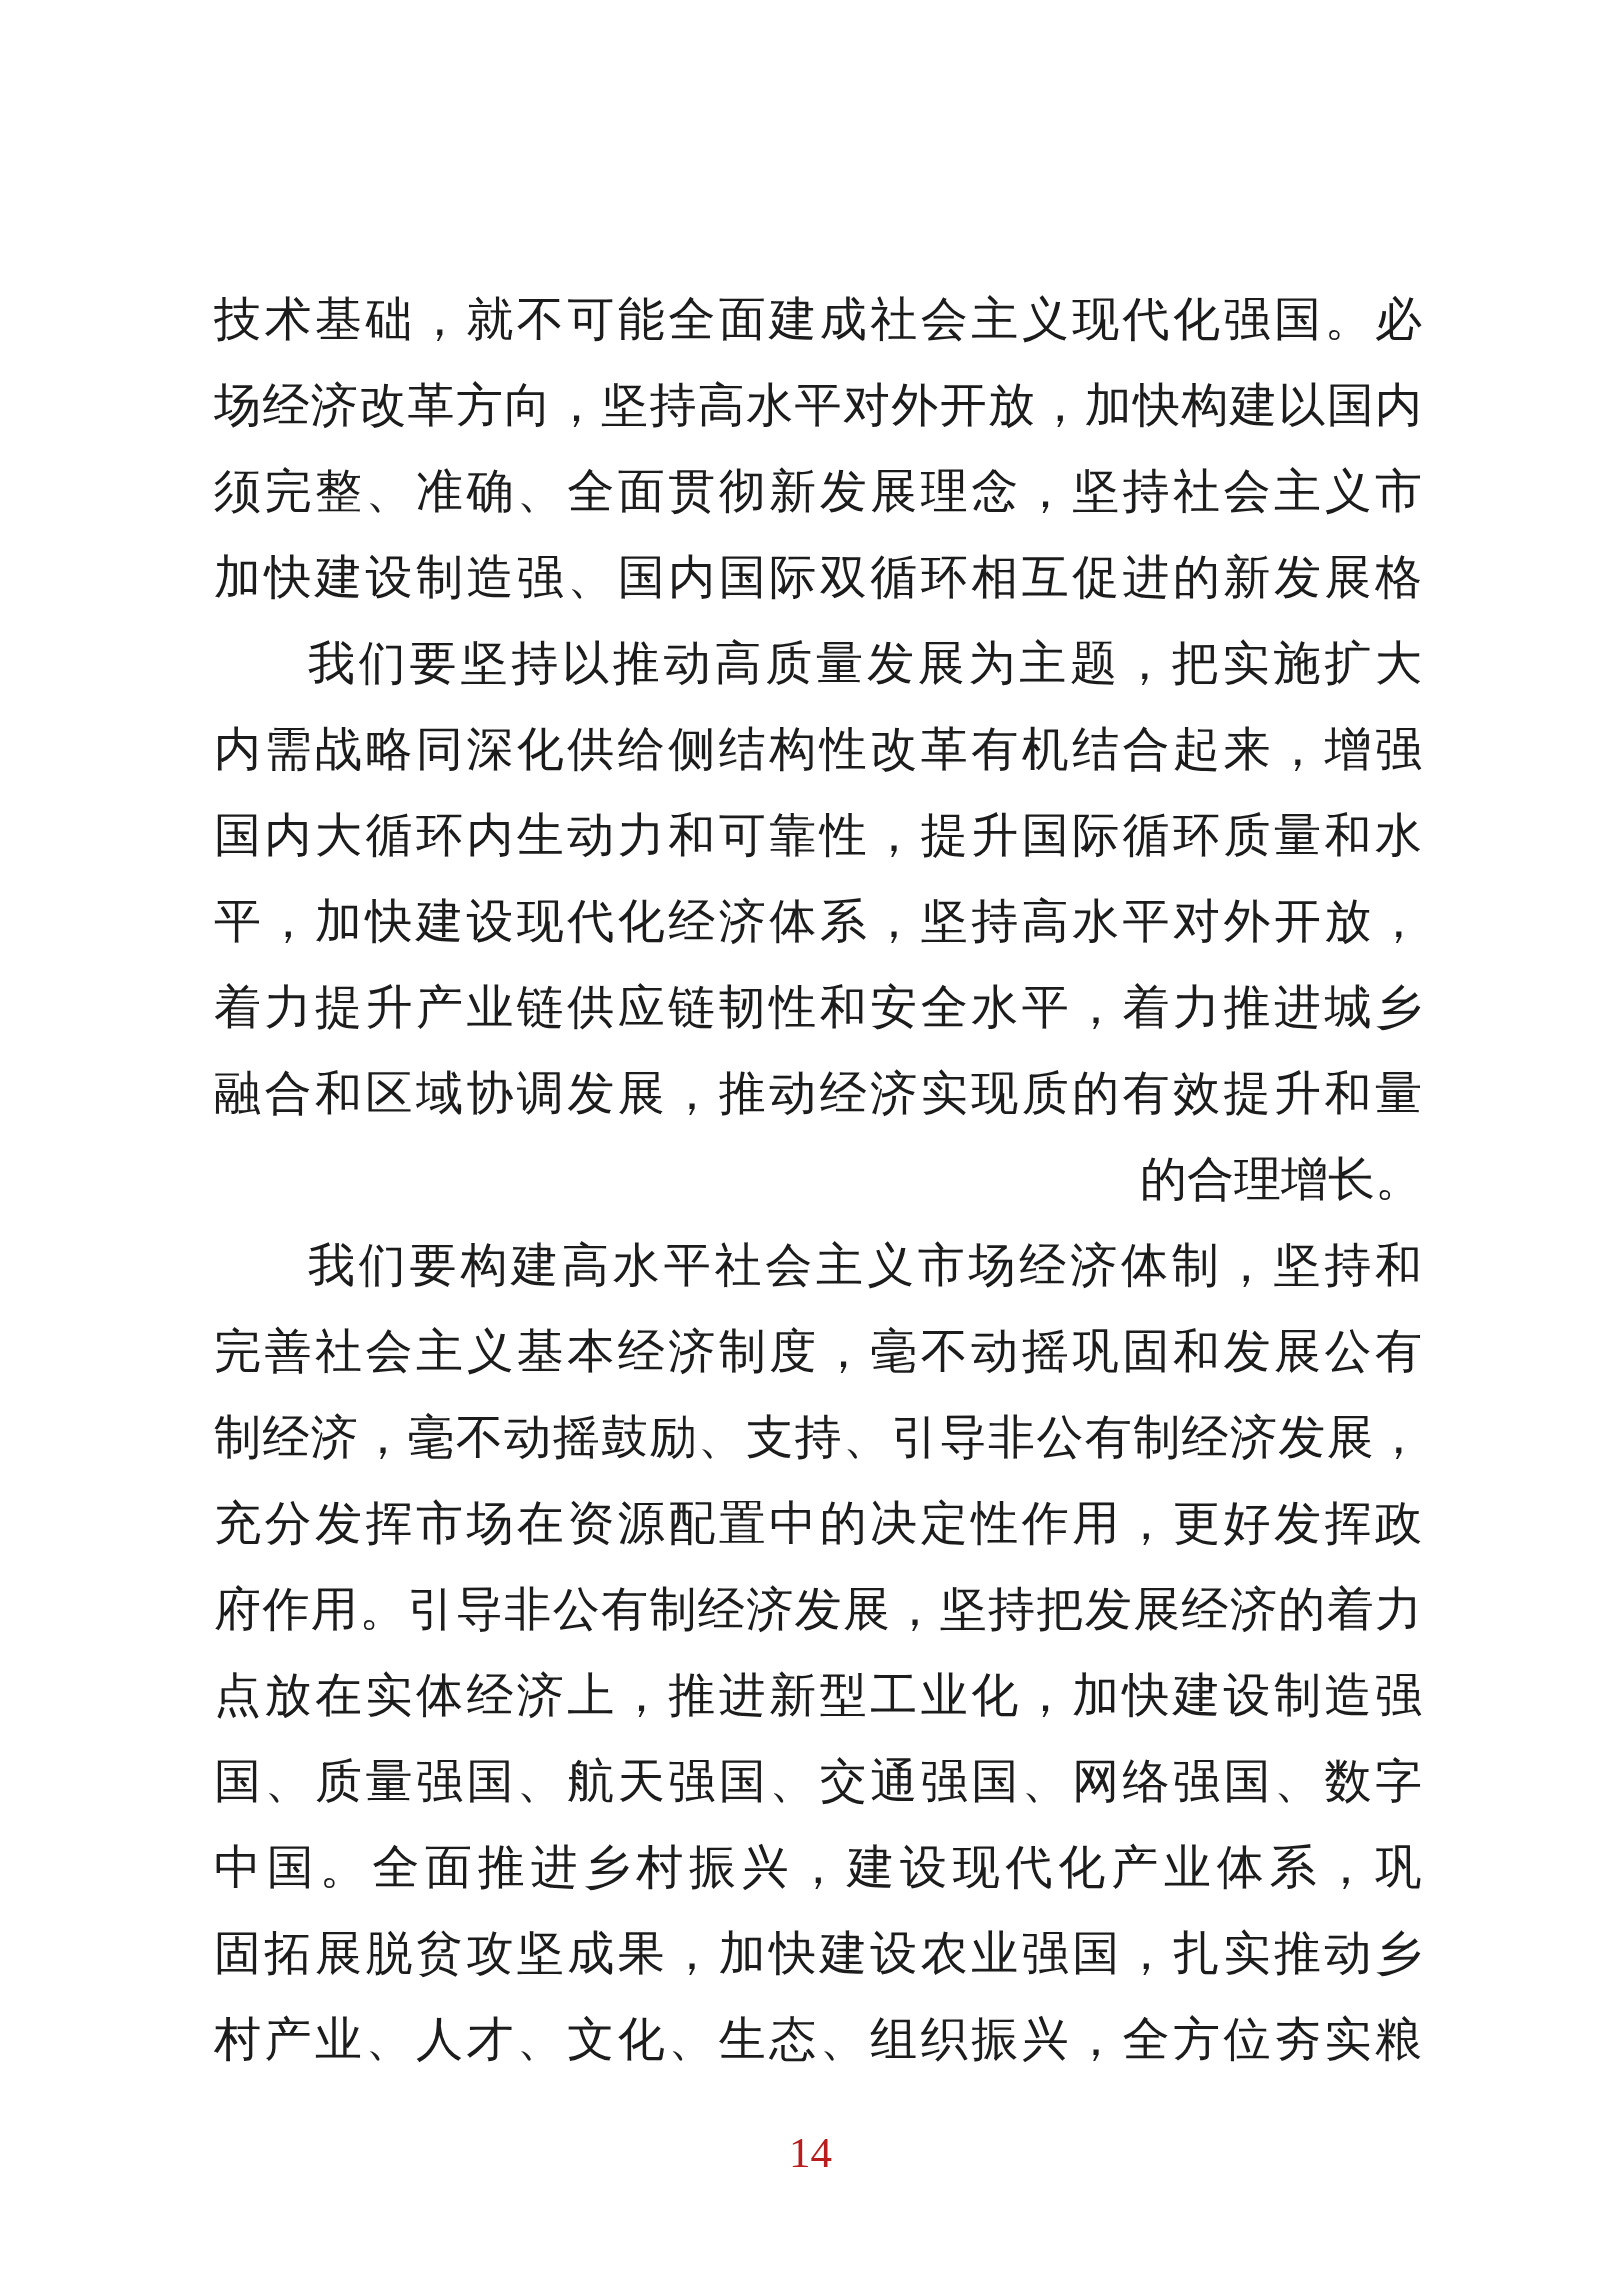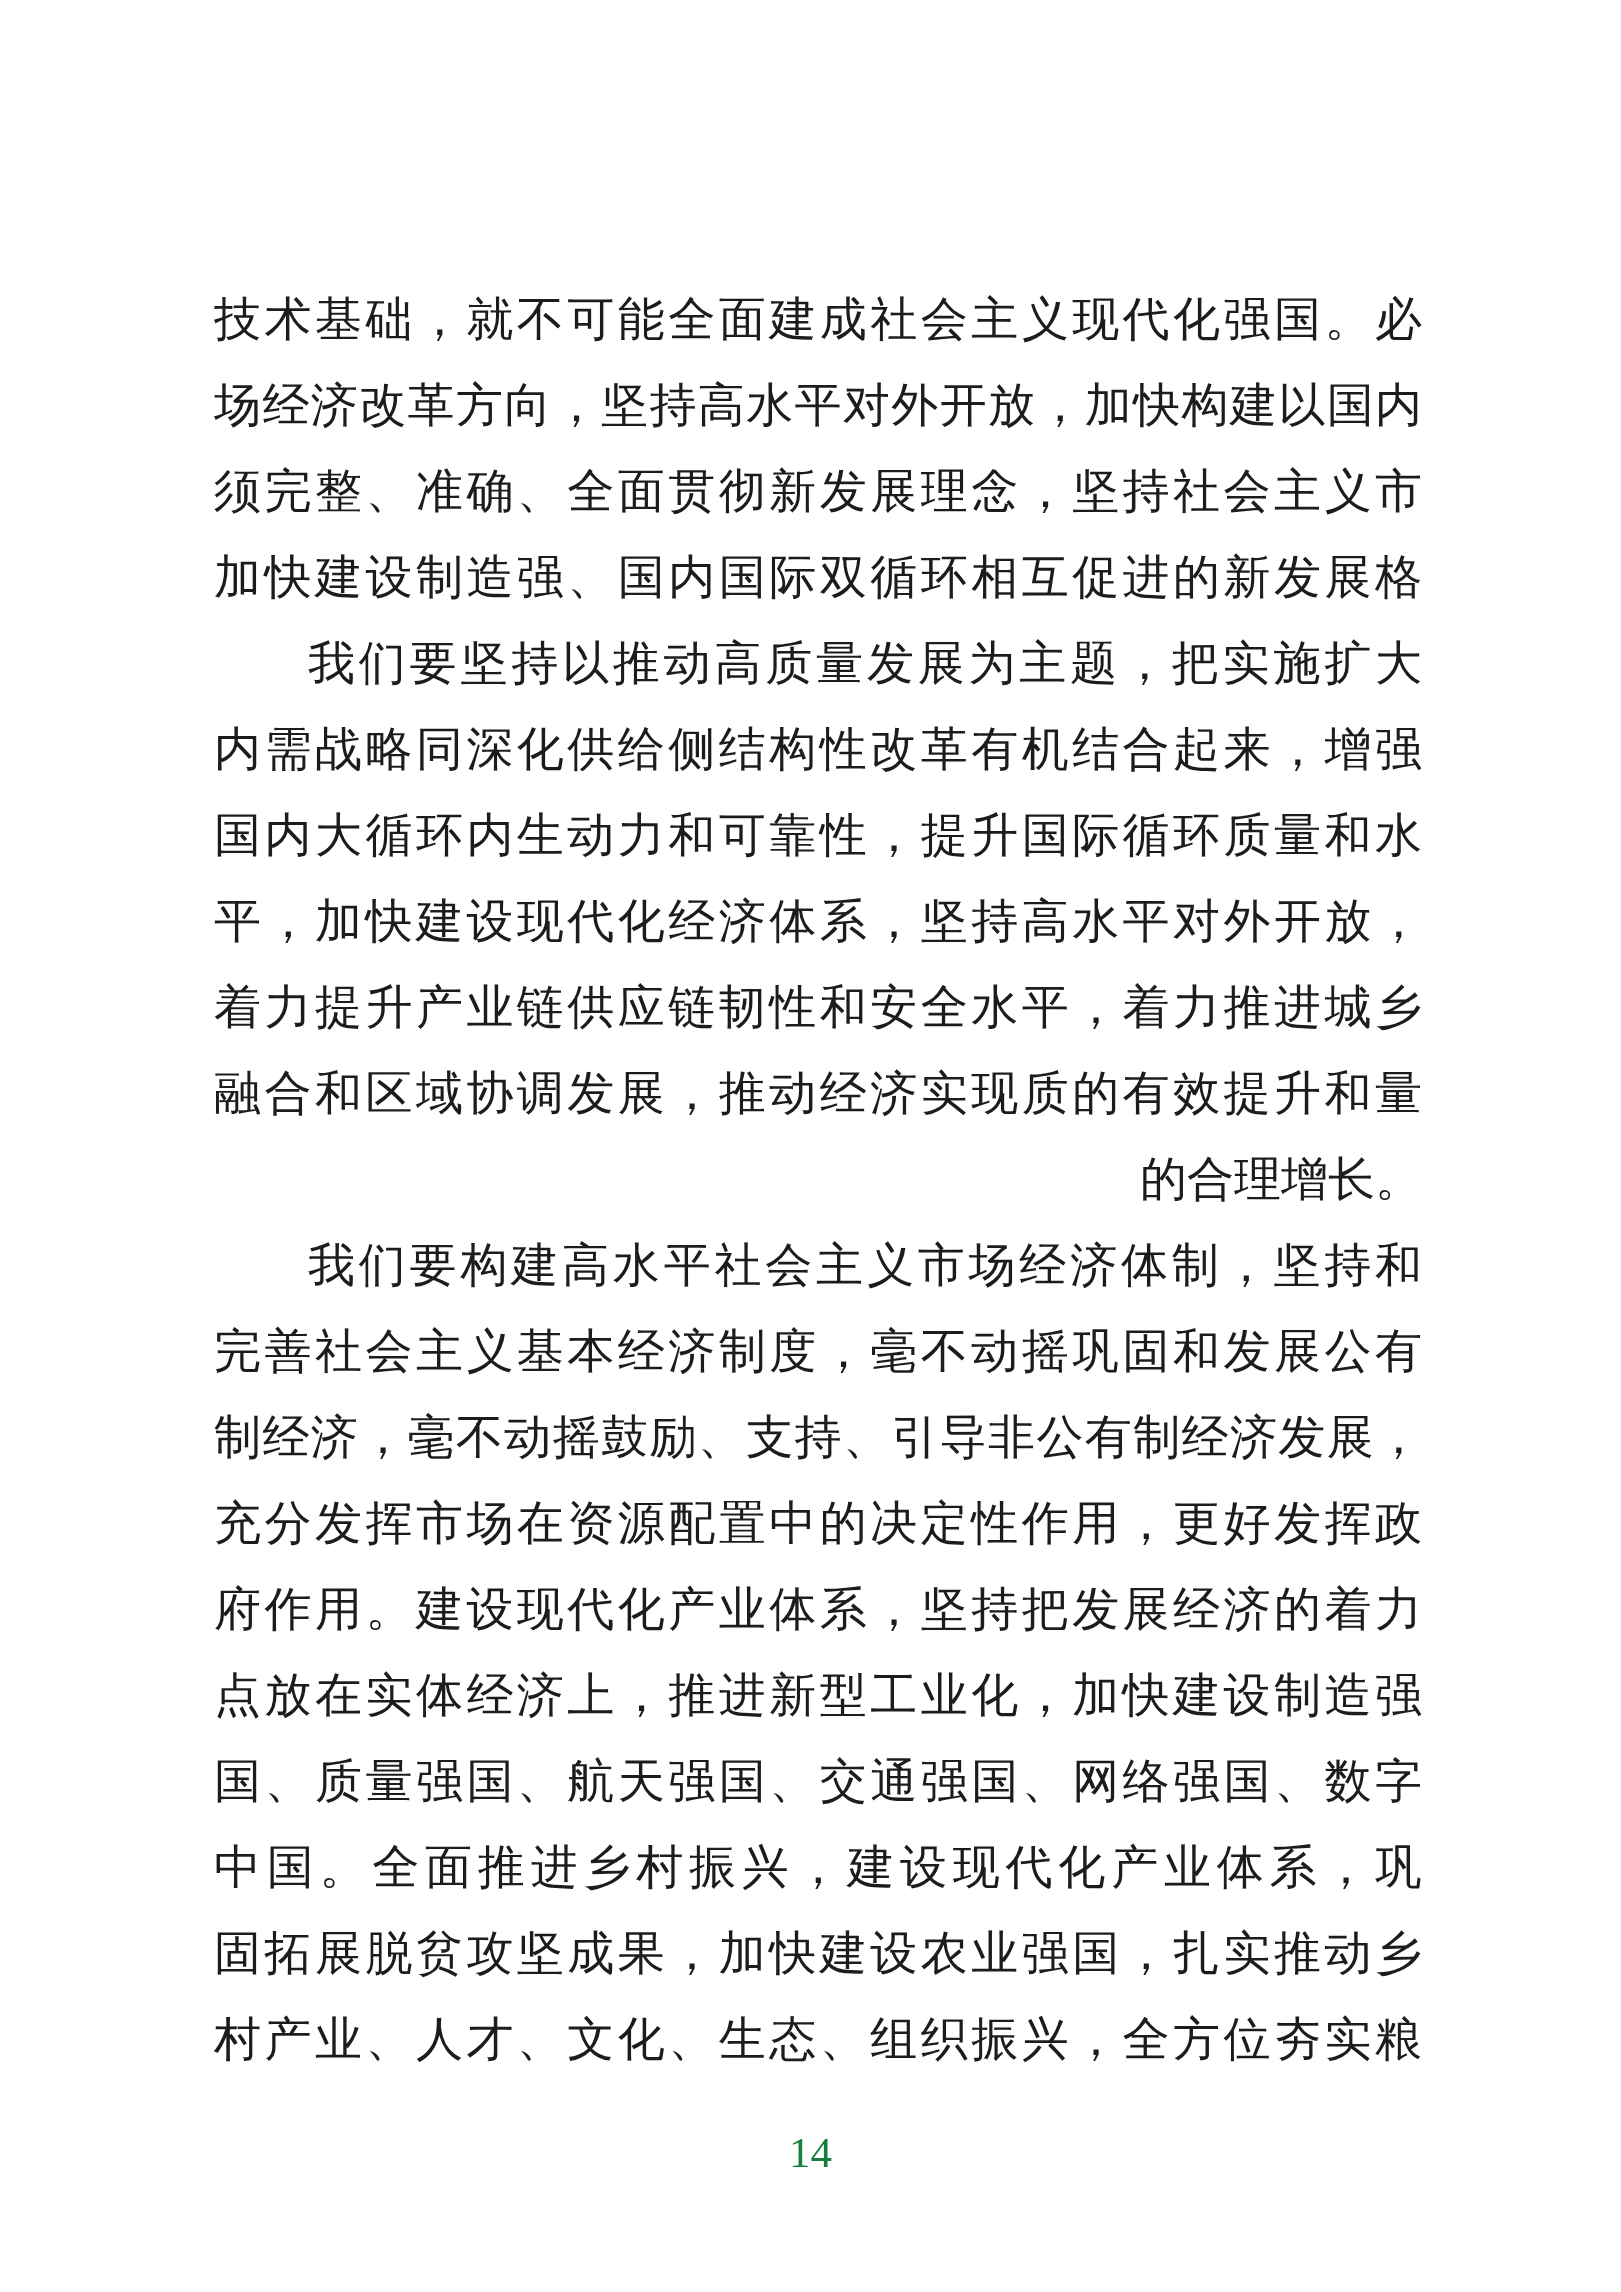--- a/index.html
+++ b/index.html
@@ -70,7 +70,7 @@
       <div class="line justify">完善社会主义基本经济制度，毫不动摇巩固和发展公有</div>
       <div class="line justify">制经济，毫不动摇鼓励、支持、引导非公有制经济发展，</div>
       <div class="line justify">充分发挥市场在资源配置中的决定性作用，更好发挥政</div>
-      <div class="line justify">府作用。建设现代化产业体系，坚持把发展经济的着力</div>
+      <div class="line justify">府作用。引导非公有制经济发展，坚持把发展经济的着力</div>
       <div class="line justify">点放在实体经济上，推进新型工业化，加快建设制造强</div>
       <div class="line justify">国、质量强国、航天强国、交通强国、网络强国、数字</div>
       <div class="line justify">中国。全面推进乡村振兴，建设现代化产业体系，巩</div>

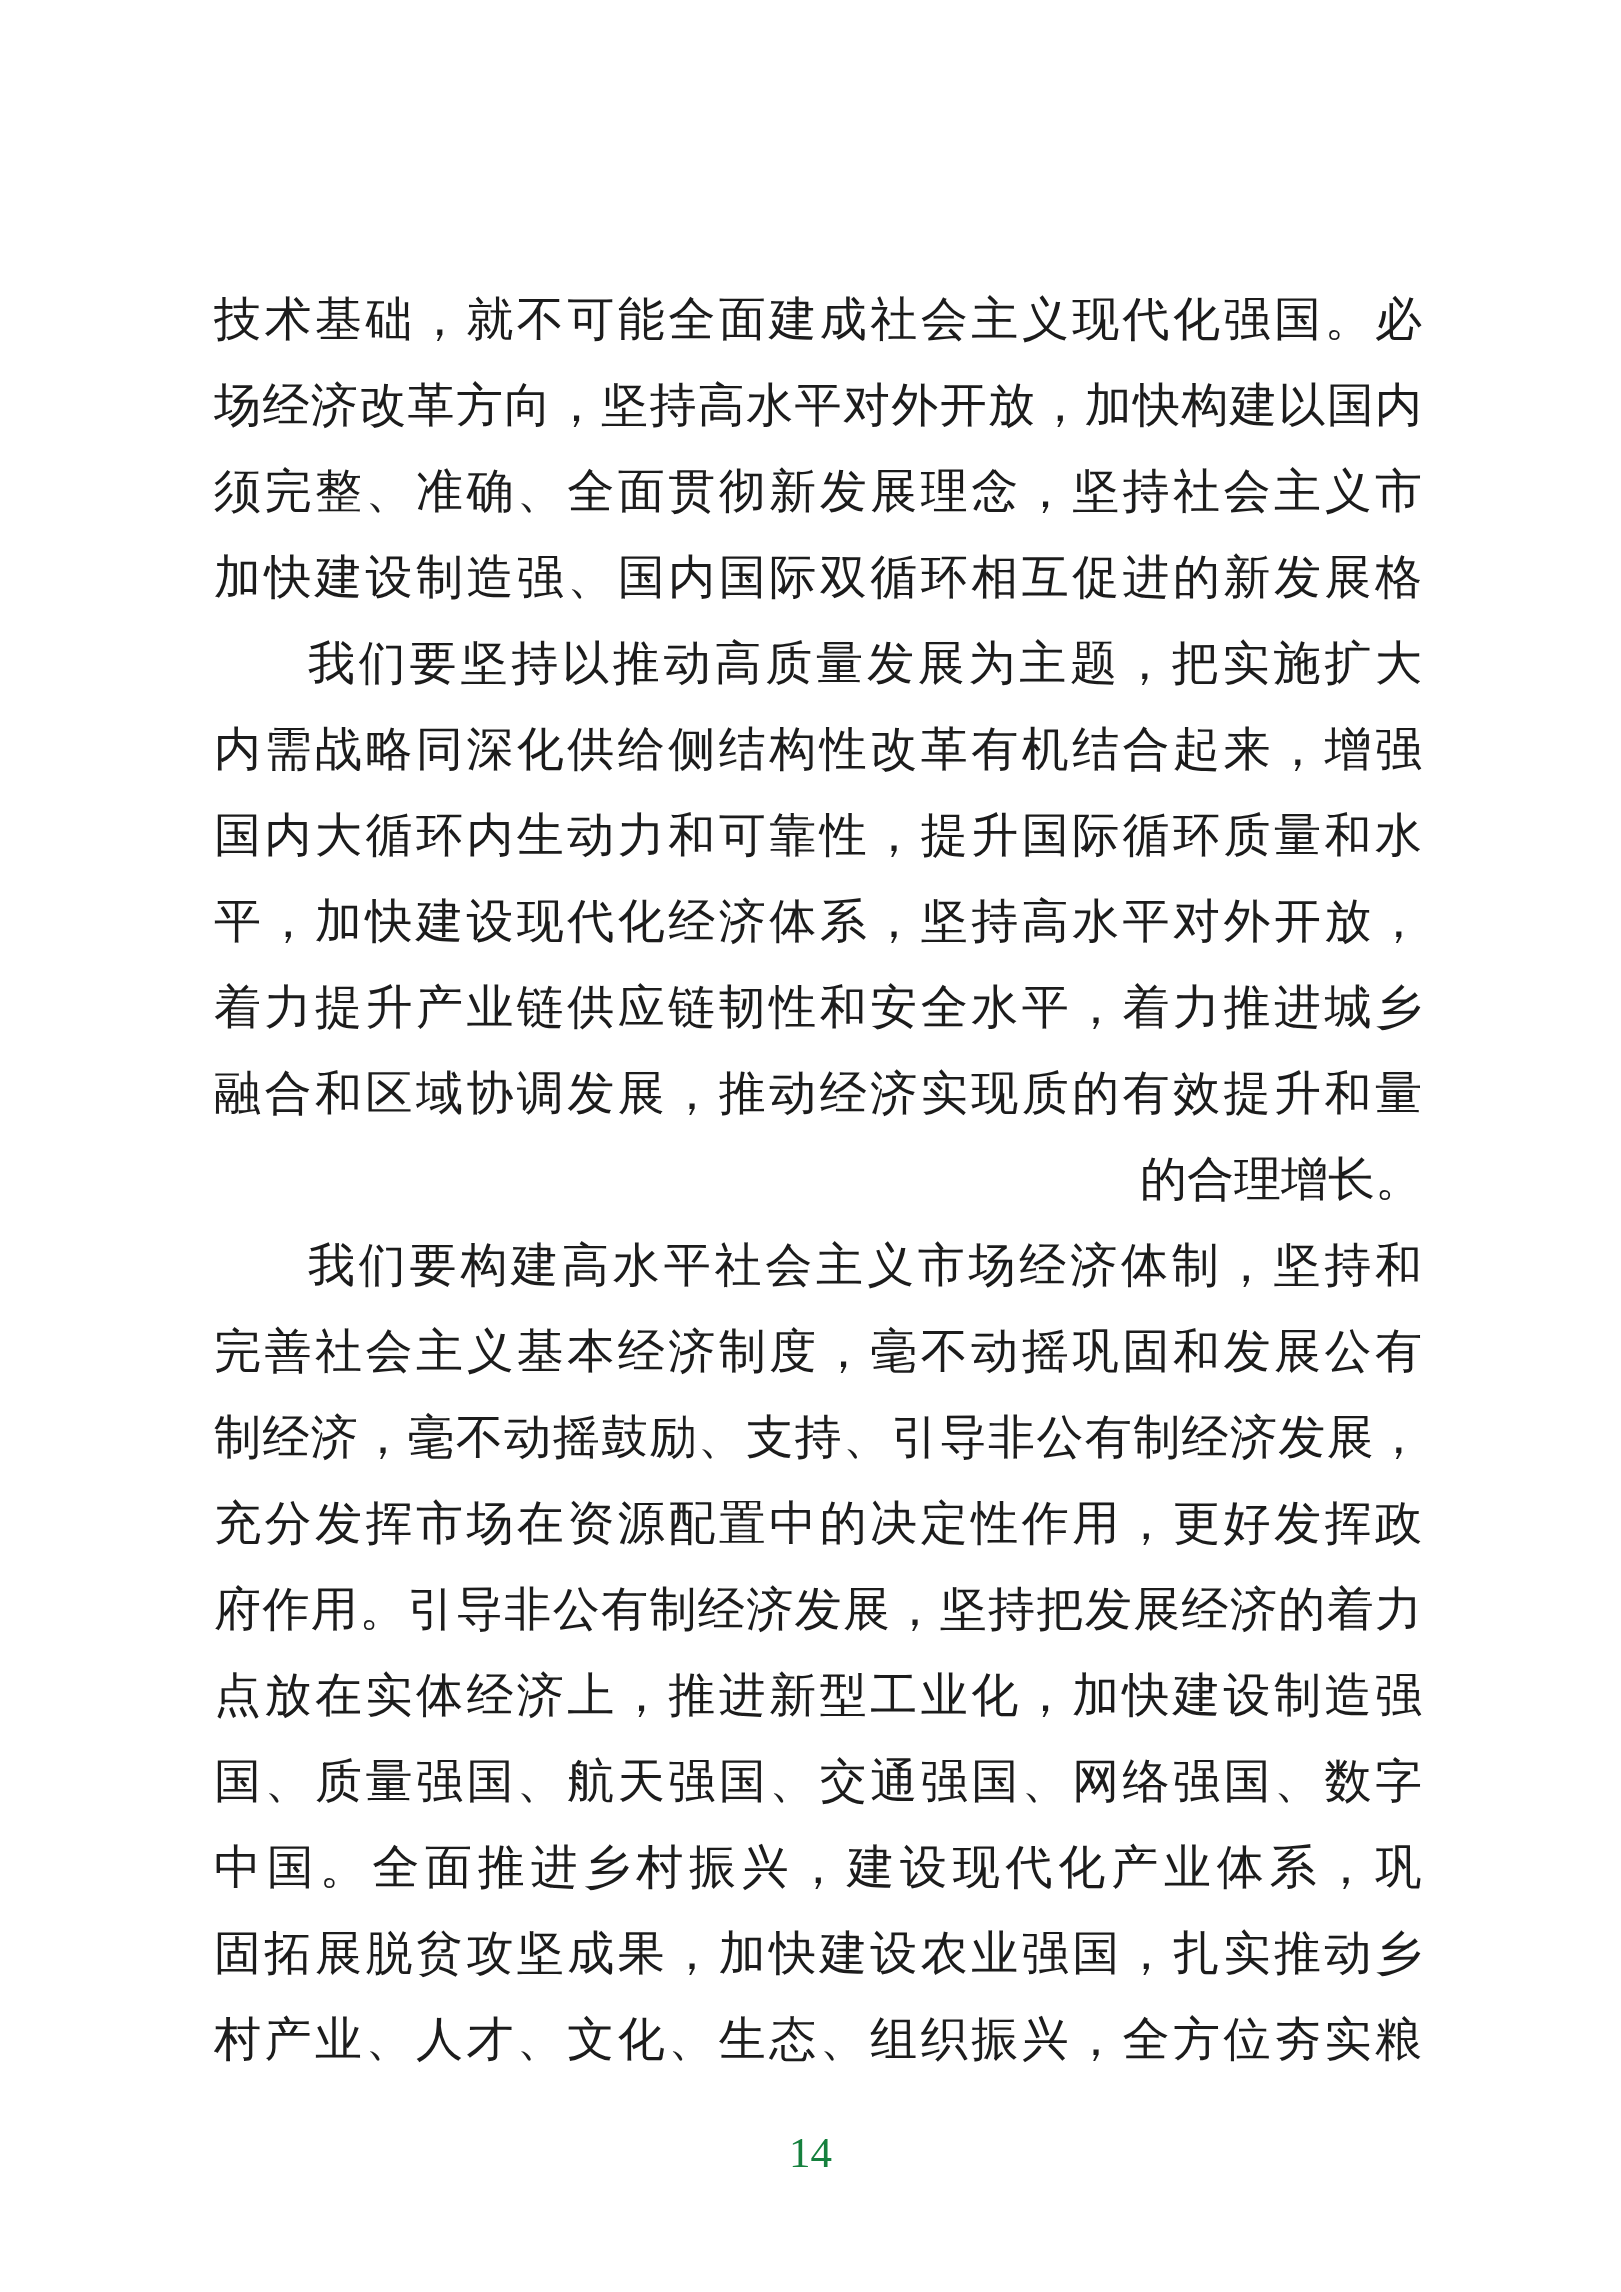--- a/index.html
+++ b/index.html
@@ -47,7 +47,7 @@
     text-align: center;
     font-size: 43px;
     line-height: 47px;
-    color: #15803d;
+    color: #b91c1c;
   }
 </style>
 </head>

